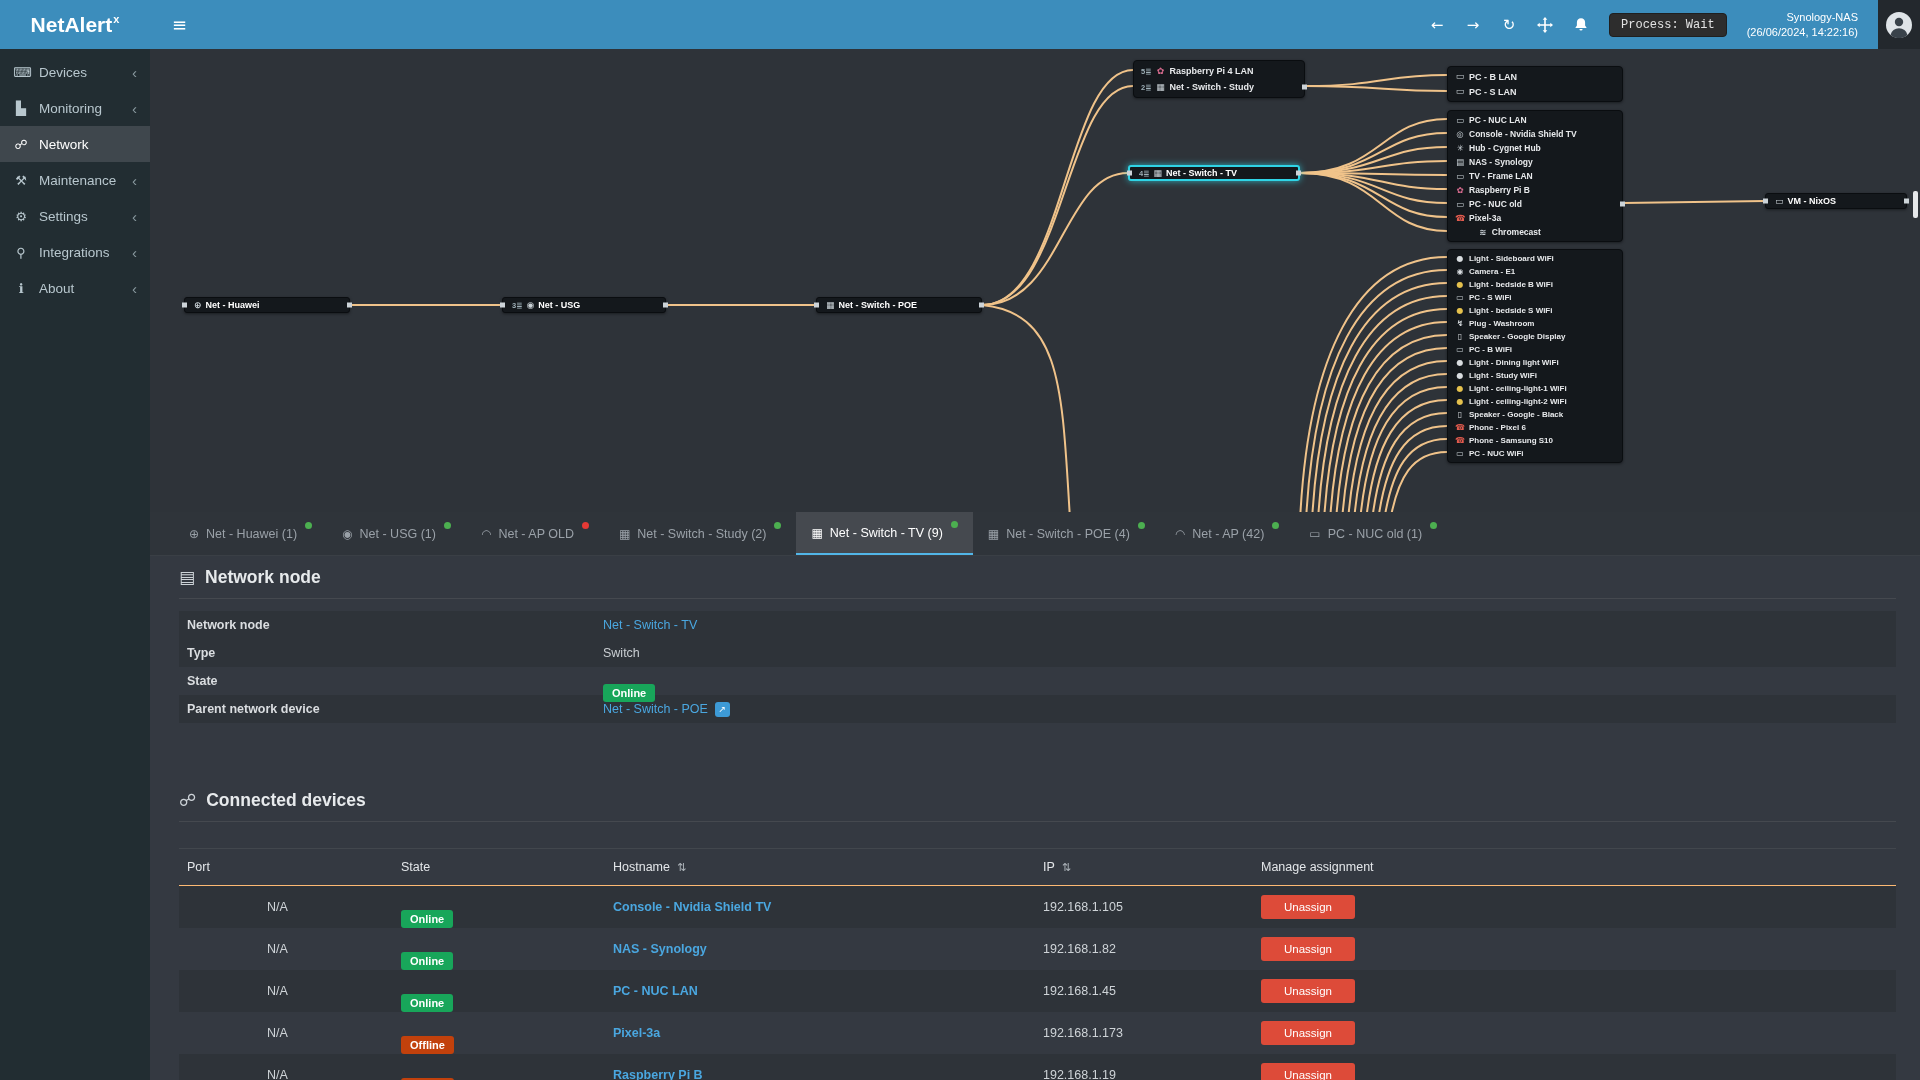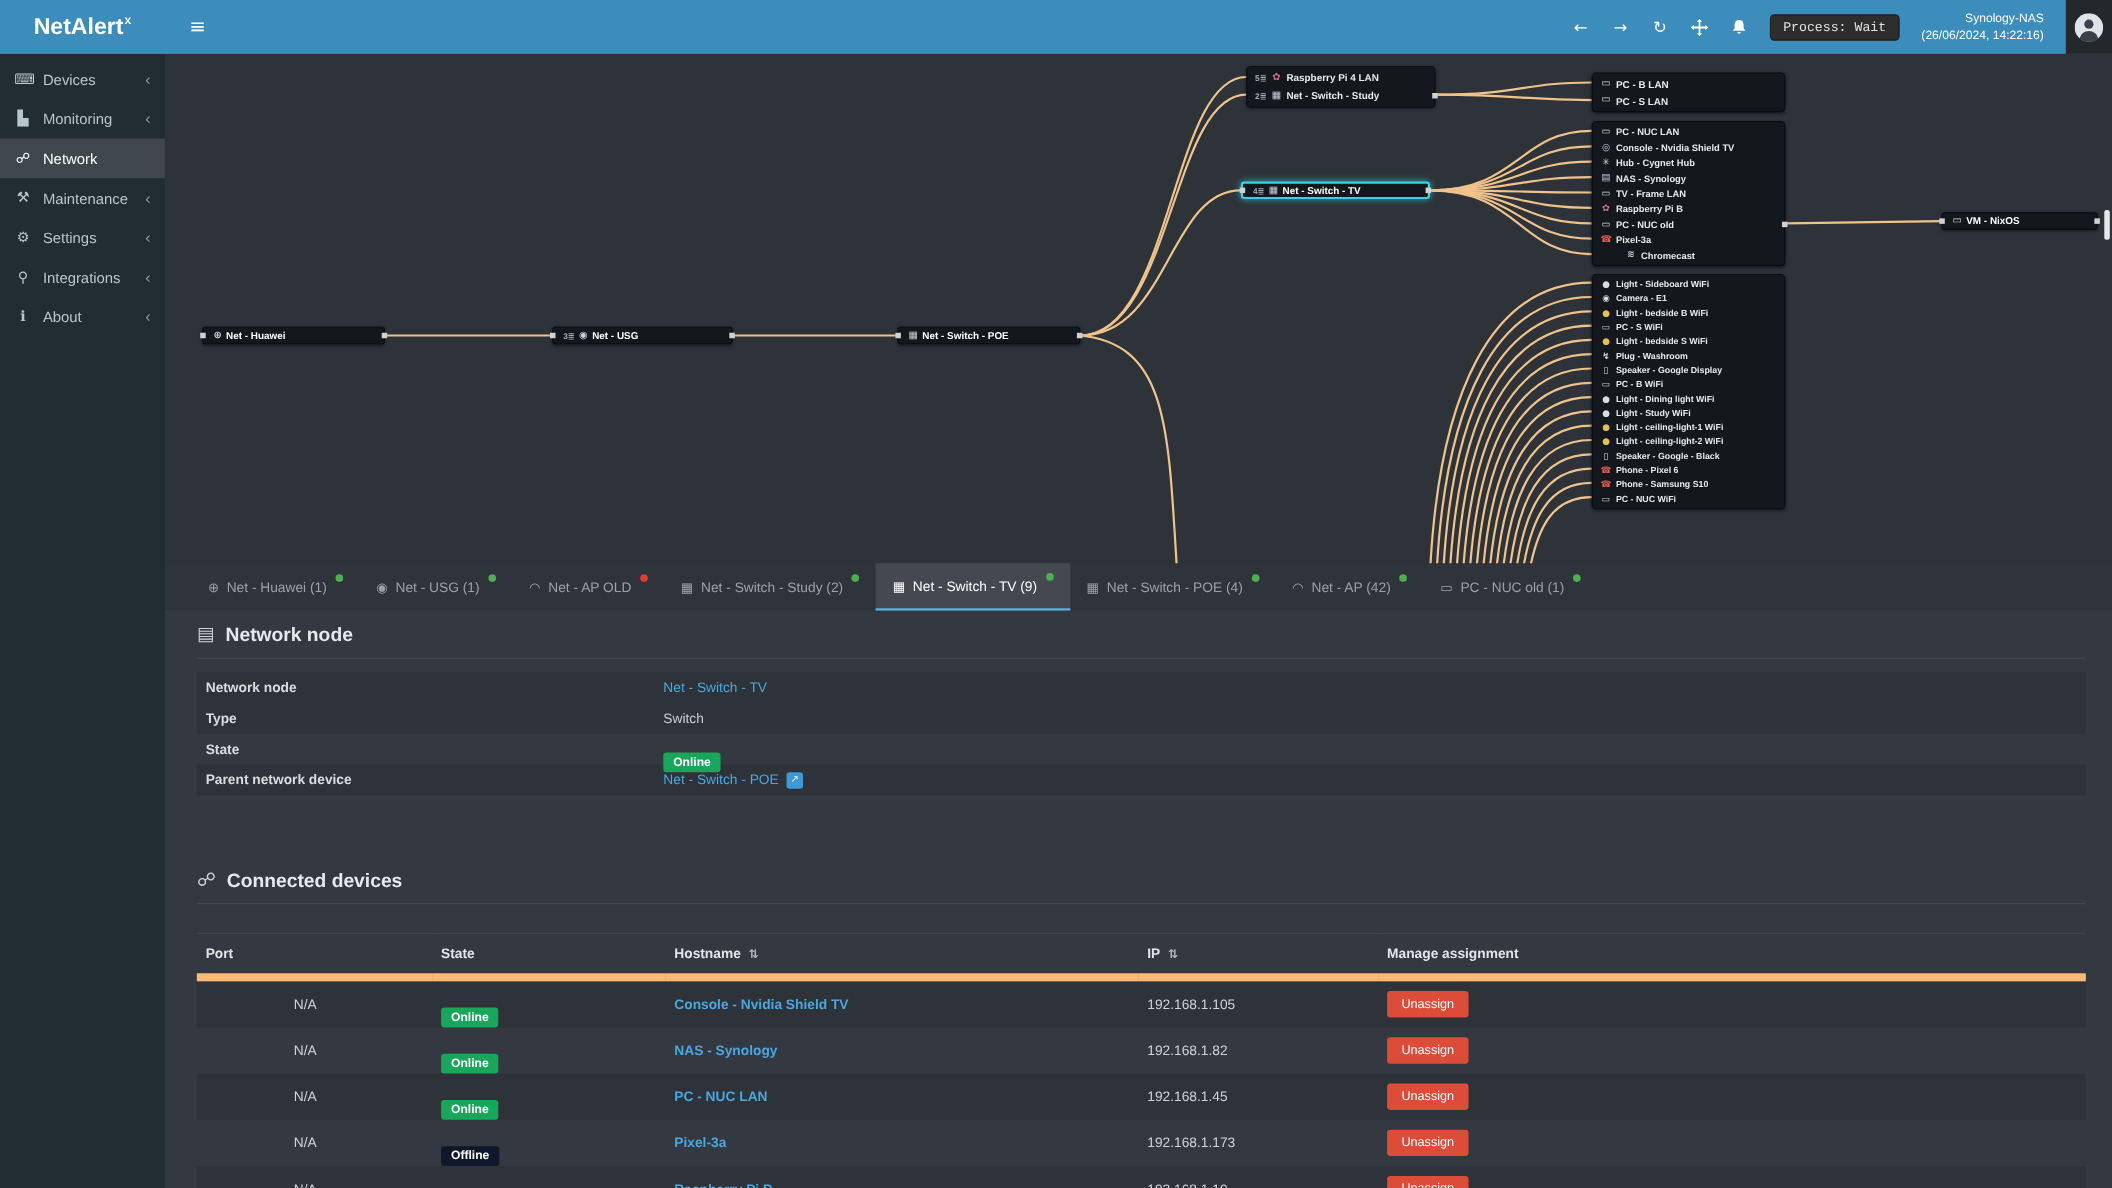--- a/index.html
+++ b/index.html
@@ -84,8 +84,8 @@
 
   table.dev-table { margin-top:26px; width:1717px; border-collapse:collapse; table-layout:fixed;
                     border-top:1px solid #42474d; }
-  .dev-table th { text-align:left; font-size:12.5px; font-weight:bold; color:#e3e6e9;
-                  padding:11px 8px; border-bottom:7px solid #fdba74; }
+  .dev-table th { text-align:left; font-size:12.5px; font-weight:normal; color:#e3e6e9;
+                  padding:11px 8px; border-bottom:1px solid #fdba74; }
   .dev-table td { height:38px; padding:0 8px; font-size:12.5px; color:#ced3d7; vertical-align:middle; }
   .dev-table tr.striped { background:#2e3339; }
   .c-port { padding-left:88px !important; }

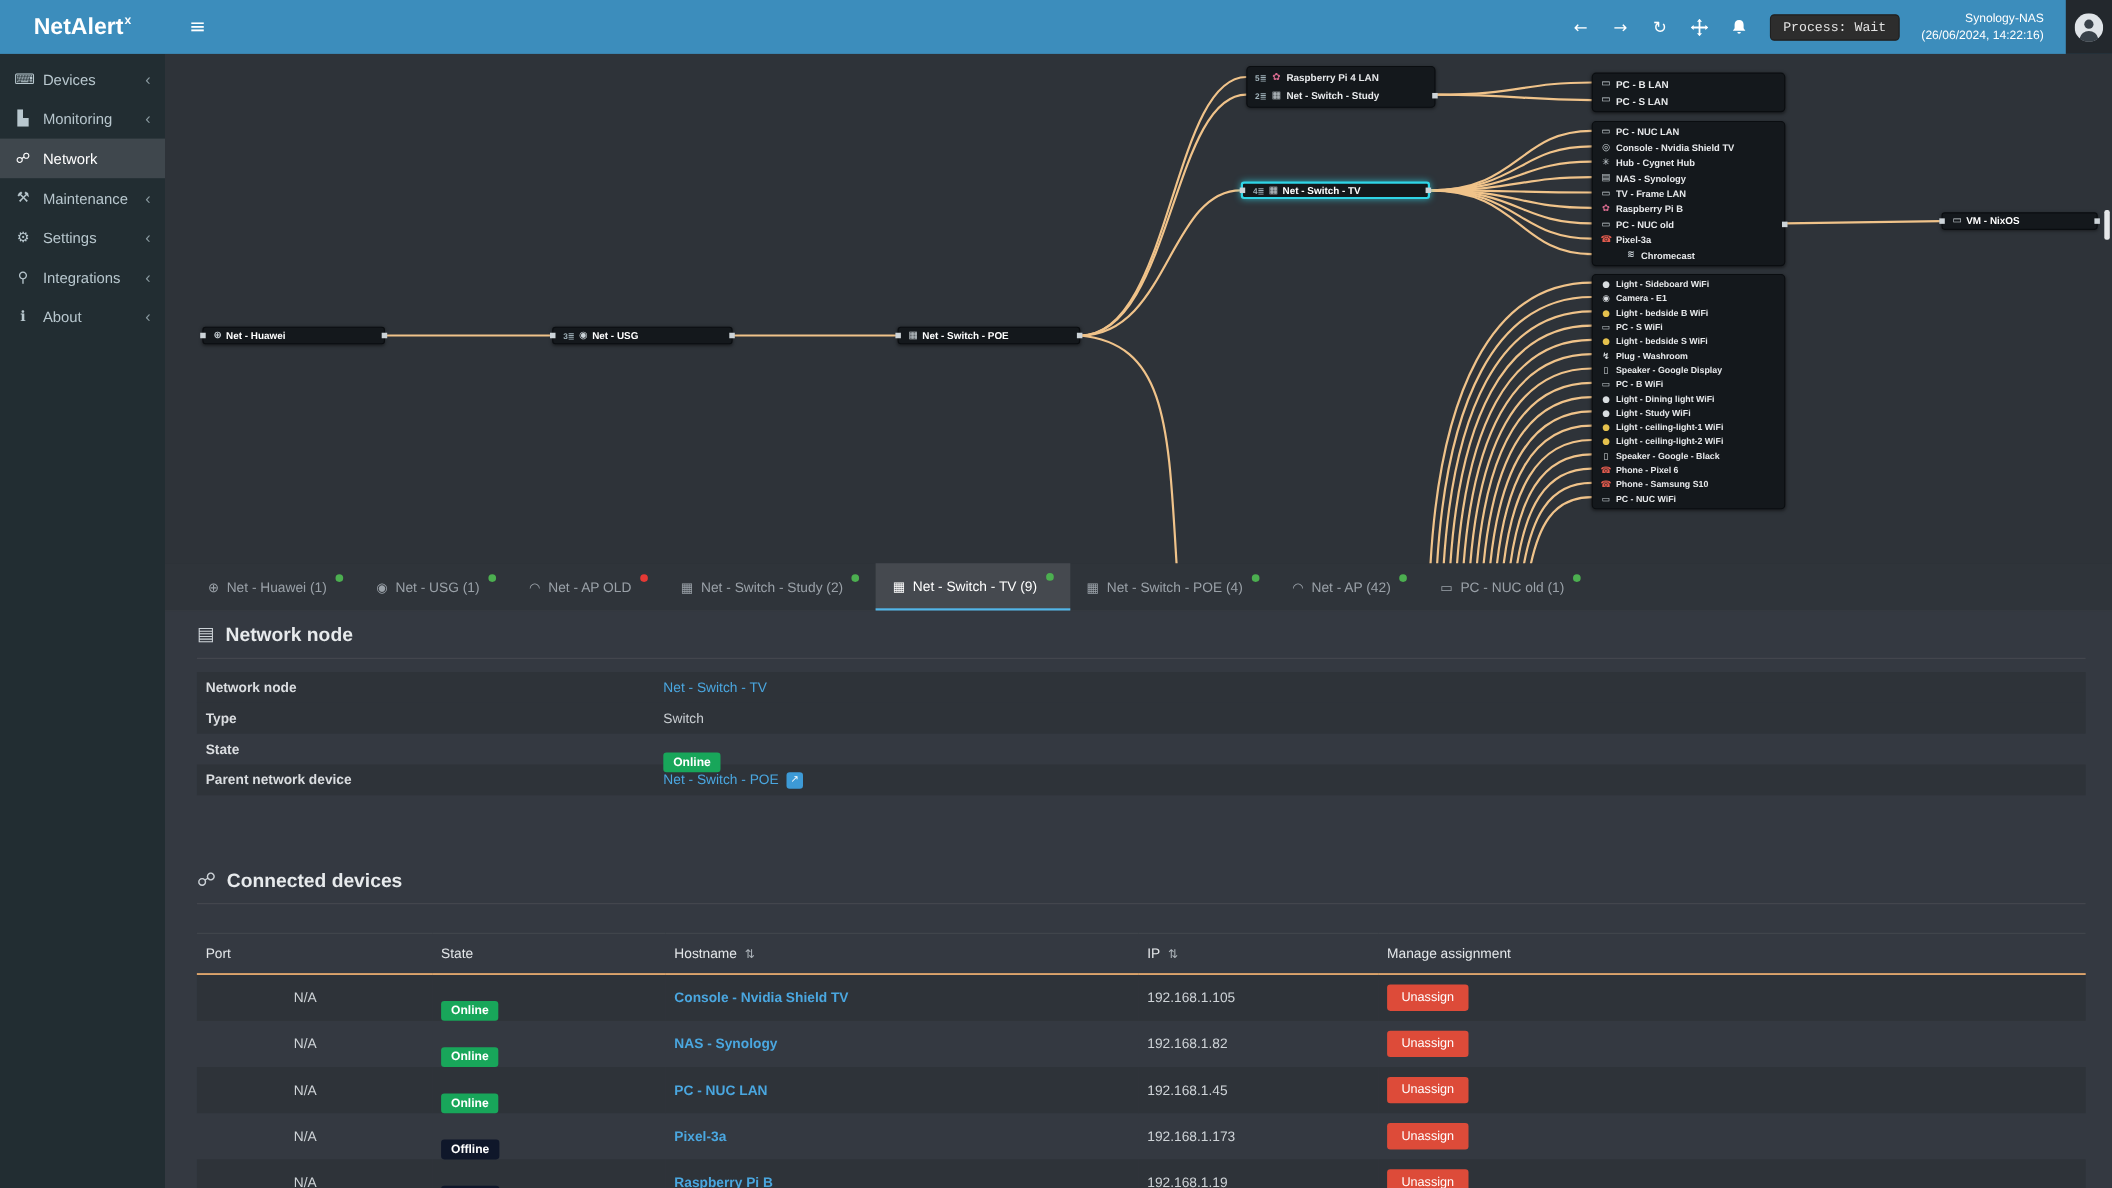--- a/index.html
+++ b/index.html
@@ -90,7 +90,7 @@
   .dev-table tr.striped { background:#2e3339; }
   .c-port { padding-left:88px !important; }
   .sort { margin-left:7px; color:#aeb5bb; font-size:11px; cursor:pointer; font-family:"DejaVu Sans",sans-serif; }
-  .unassign { background:#dd4b39; border:none; color:#fff; font-size:11.5px; padding:6px 13px;
+  .unassign { background:#dd4b39; border:none; color:#fff; font-size:11.5px; padding:6px 23px;
               border-radius:3px; cursor:pointer; font-family:"Liberation Sans",sans-serif; }
 </style>
 </head>

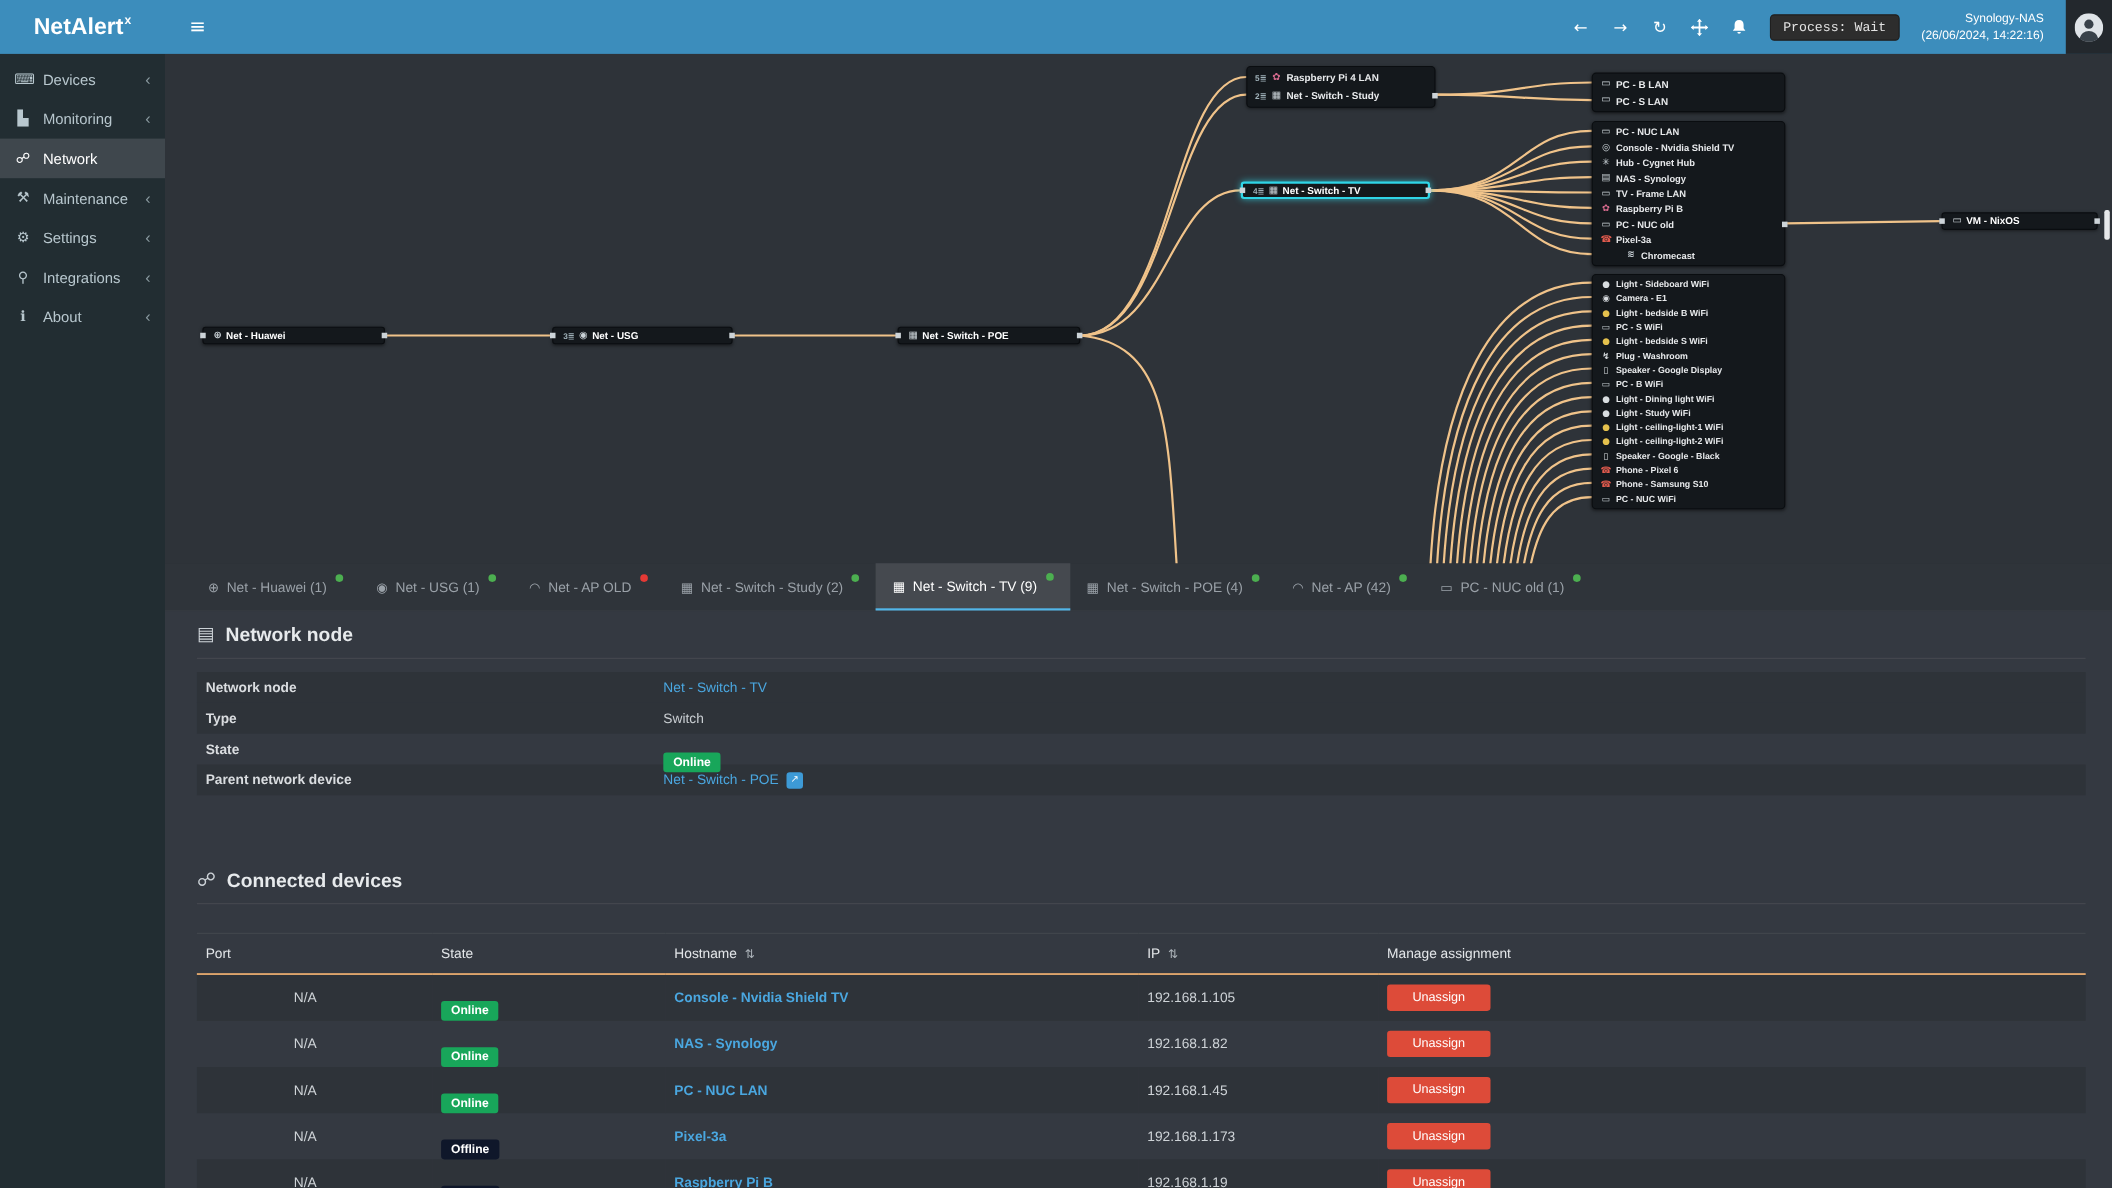--- a/index.html
+++ b/index.html
@@ -77,7 +77,7 @@
   .blink { color:#4aa7e0; }
   .blink.bold { font-weight:bold; }
   .badge { color:#fff; font-size:11px; font-weight:bold; padding:3px 9px; border-radius:3px; display:inline-block;margin-top:24px; }
-  .badge.on { background:#18a65a; } .badge.off { background:#0f172a; }
+  .badge.on { background:#18a65a; } .badge.off { background:#c2410c; }
   .extbox { display:inline-flex; width:15px; height:15px; background:#3d9ad6; color:#fff; border-radius:3px;
             font-size:9px; align-items:center; justify-content:center; margin-left:7px; cursor:pointer;
             font-family:"DejaVu Sans",sans-serif; }

